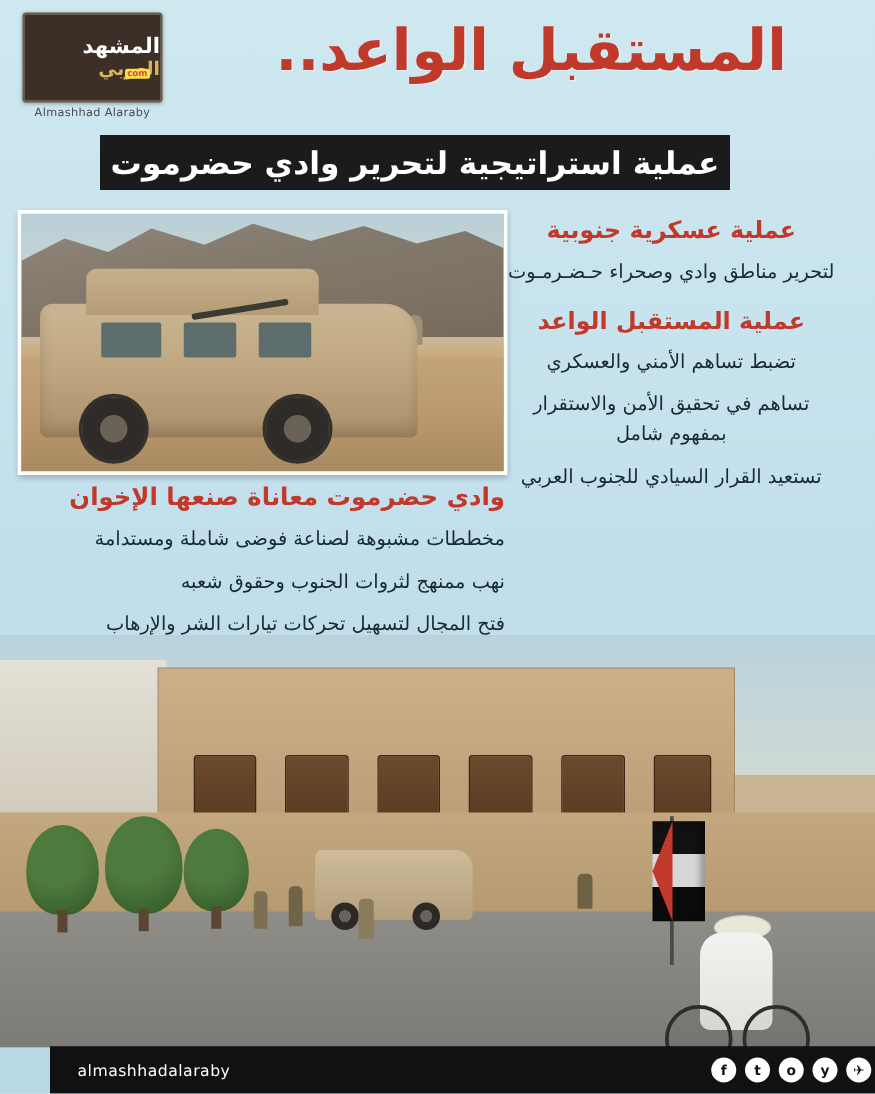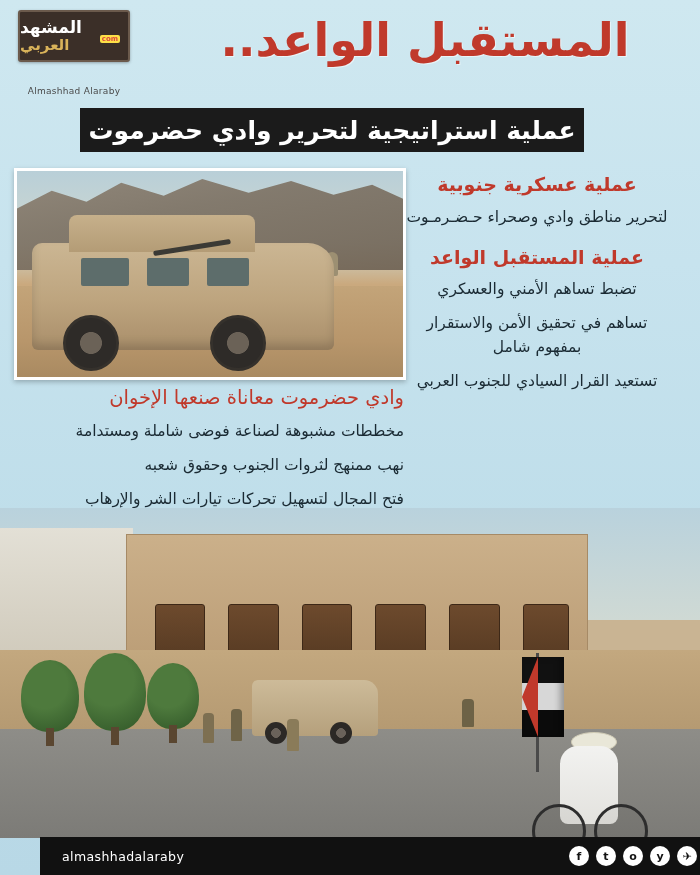--- a/index.html
+++ b/index.html
@@ -22,12 +22,12 @@
   }
   .logo-box {
     position: absolute; top: 10px; left: 18px;
-    width: 112px; height: 52px;
+    width: 112px; height: 72px;
     background: #3b2f28;
     border: 2px solid #6b5a4c;
     border-radius: 3px;
     display: flex; flex-direction: column;
-    align-items: flex-end; justify-content: center;
+    align-items: flex-start; justify-content: center;
     box-shadow: 0 1px 3px rgba(0,0,0,.3);
   }
   .logo-line1 {

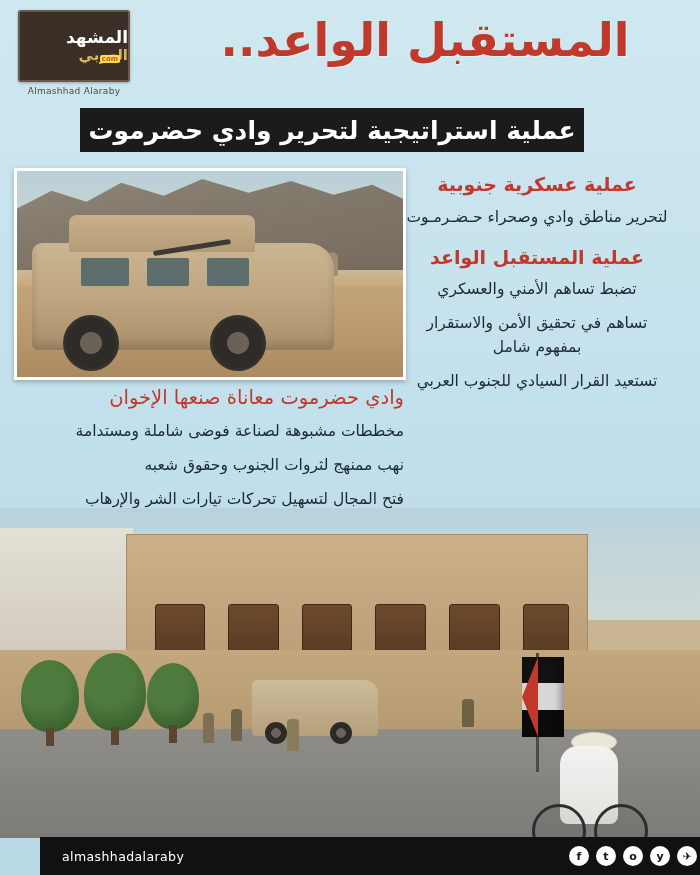--- a/index.html
+++ b/index.html
@@ -135,7 +135,7 @@
     direction: rtl; text-align: right;
   }
   .ml-head {
-    color: #c0392b; font-size: 19.5px; font-weight: normal; margin-bottom: 10px;
+    color: #c0392b; font-size: 19.5px; font-weight: bold; margin-bottom: 10px;
   }
   .ml-item {
     color: #1a2a33; font-size: 15.5px; line-height: 1.6; margin-bottom: 9px;

